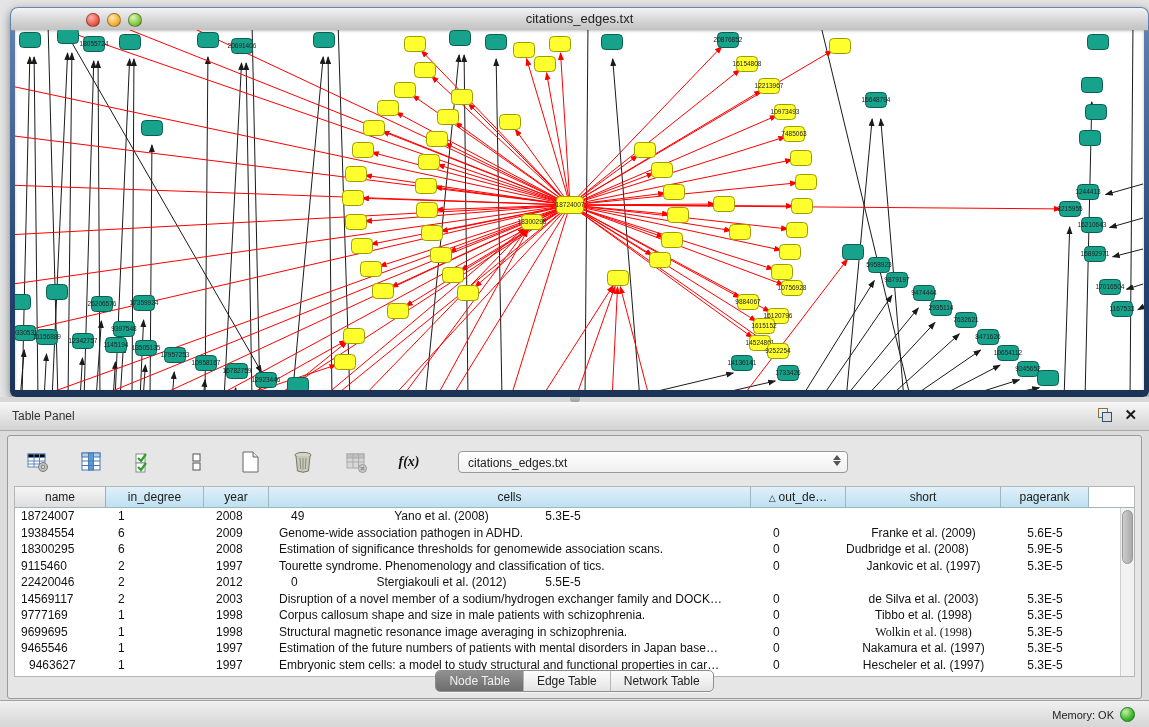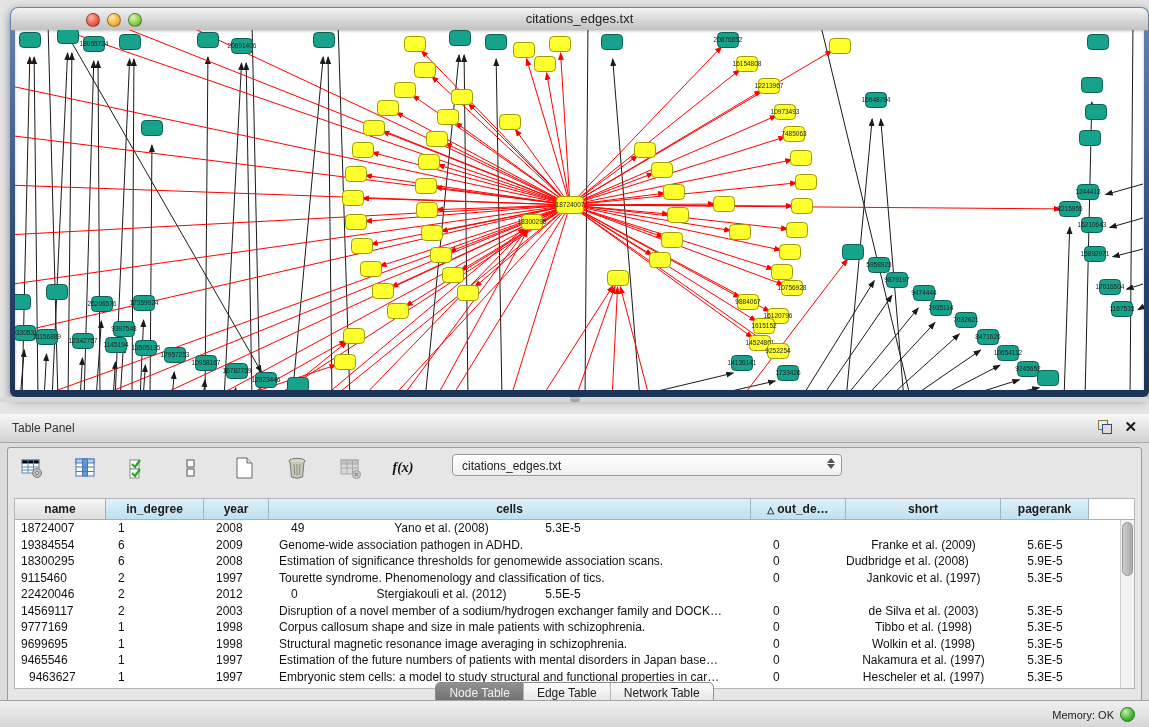--- a/index.html
+++ b/index.html
@@ -24,7 +24,7 @@
   .splitter .grip{position:absolute;left:570px;top:0;width:10px;height:5px;
         background:linear-gradient(#bdbdbd,#9e9e9e);border-radius:0 0 3px 3px;}
   
-  .tpanel{position:absolute;left:0;top:402px;width:1149px;height:299px;background:#dcdcdc;margin-top:12px;}
+  .tpanel{position:absolute;left:0;top:402px;width:1149px;height:299px;background:#dcdcdc;}
   .theader{position:absolute;left:0;right:0;top:0;height:27px;border-top:1px solid #f8f8f8;
         border-bottom:1px solid #a8a8a8;background:linear-gradient(#f6f6f6,#d2d2d2);}
   .ptitle{position:absolute;left:12px;top:6px;font-size:12px;color:#333;}

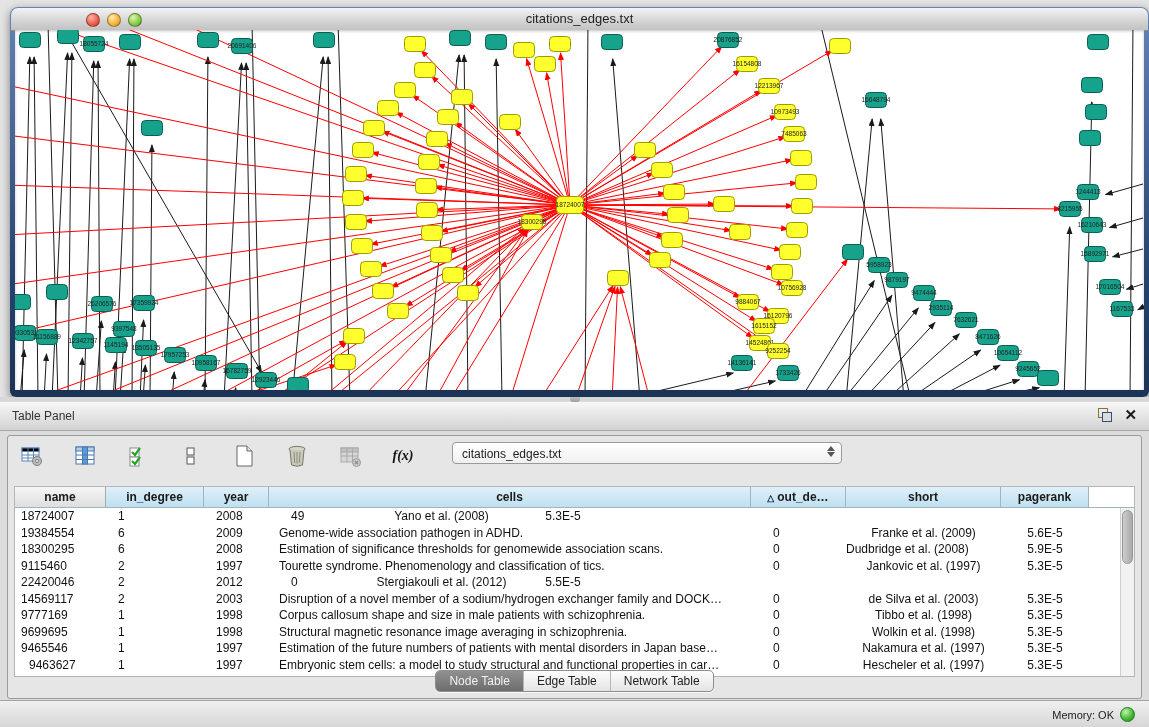--- a/index.html
+++ b/index.html
@@ -35,7 +35,7 @@
   .close-x{font-size:15px;font-weight:bold;color:#1a1a1a;line-height:14px;cursor:default;}
   .panelbox{position:absolute;left:7px;right:7px;top:33px;height:262px;border:1px solid #9a9a9a;
         border-radius:3px;background:#e6e6e6;}
-  .ttoolbar{position:absolute;left:10px;top:6px;height:40px;display:flex;align-items:flex-start;gap:25px;}
+  .ttoolbar{position:absolute;left:16px;top:6px;height:40px;display:flex;align-items:center;gap:25px;}
   .tbtn{width:28px;height:28px;display:flex;align-items:center;justify-content:center;background:none;border:none;padding:0;}
   .fx{font-family:"Liberation Serif",serif;font-style:italic;font-weight:bold;font-size:14px;color:#111;}
   .combo{margin-left:10px;width:390px;height:22px;border:1px solid #9a9a9a;border-radius:4px;

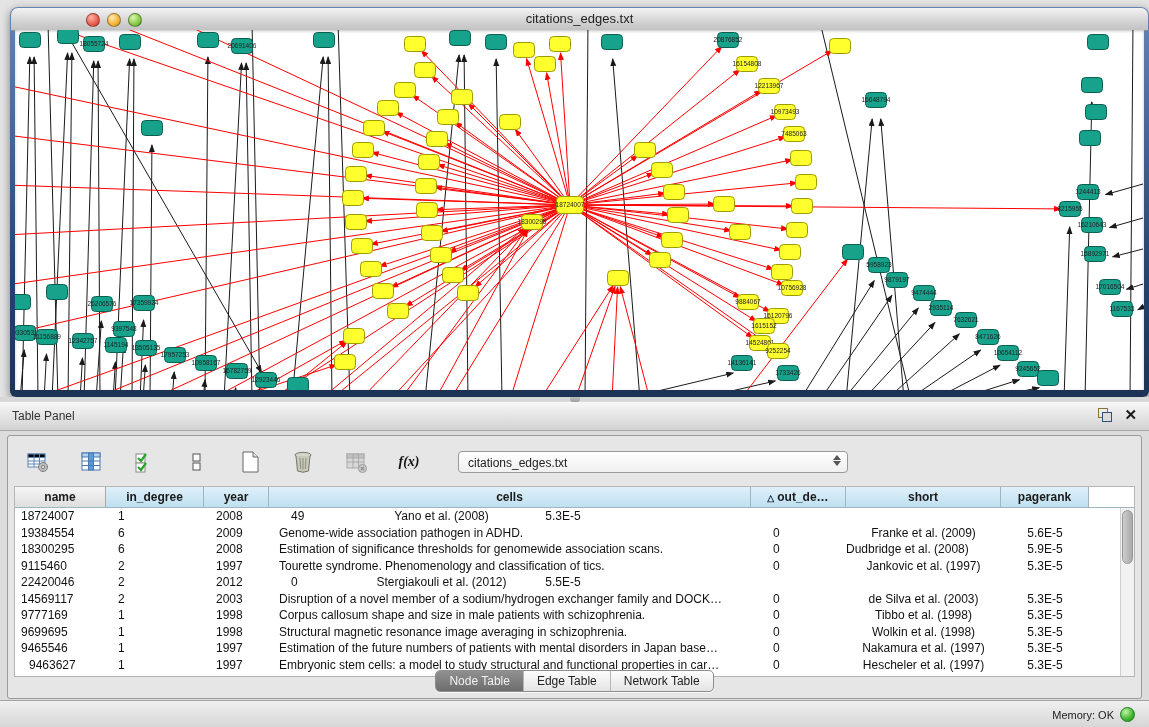--- a/index.html
+++ b/index.html
@@ -47,7 +47,7 @@
   .combo .dn{border-top:5px solid #555;}
   
   .tblwrap{position:absolute;left:6px;right:6px;top:50px;height:189px;background:#fff;border:1px solid #b5b5b5;}
-  .tcols{display:flex;height:21px;font-weight:bold;}
+  .tcols{display:flex;height:21px;}
   .tcol{box-sizing:border-box;height:21px;border-right:1px solid #9db6c2;border-bottom:1px solid #9db6c2;
         background:linear-gradient(#dff0fa,#bfe0f0);font-size:12px;color:#1a1a1a;text-align:center;
         line-height:20px;overflow:hidden;white-space:nowrap;}

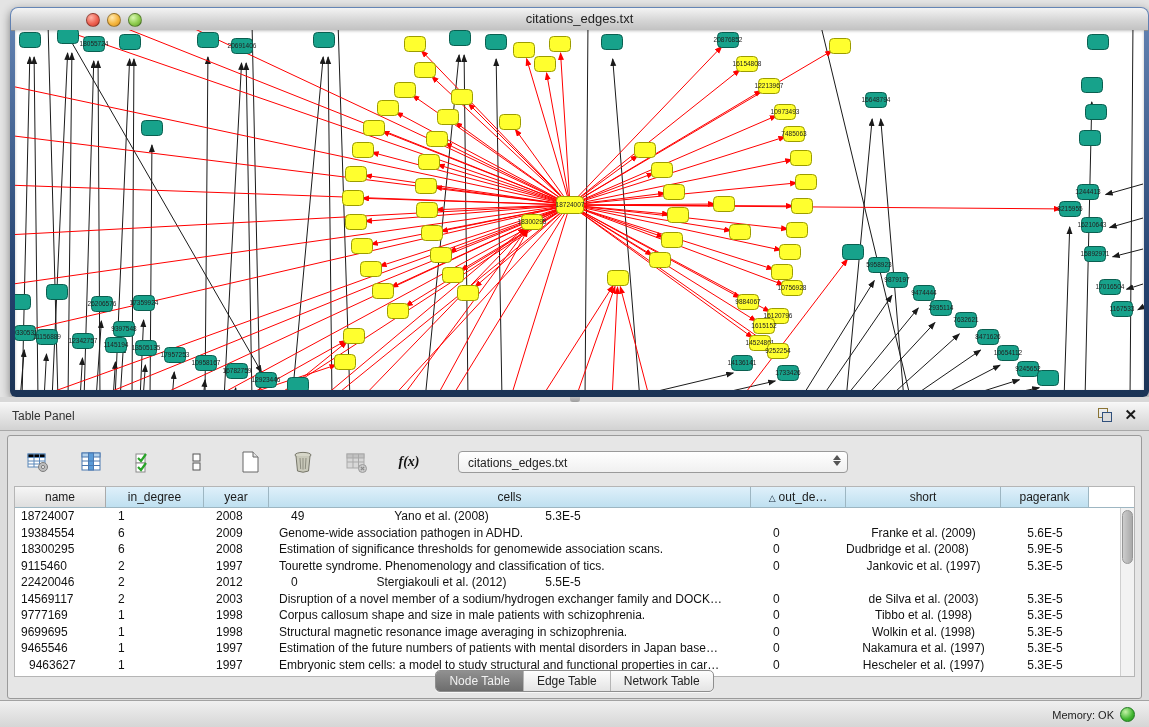--- a/index.html
+++ b/index.html
@@ -562,7 +562,7 @@
               <div class="tcell" style="width: 65px; padding-left: 12px;">1998</div>
               <div class="tcell" style="width: 482px; padding-left: 10px;">Structural magnetic resonance image averaging in schizophrenia.</div>
               <div class="tcell" style="width: 95px; padding-left: 22px;">0</div>
-              <div class="tcell" style="width: 155px; padding-left: 0px; text-align: center;">Wolkin et al. (1998)</div>
+              <div class="tcell" style="width: 155px; padding-left: 0px; text-align: center; font-family: Liberation Serif, serif;">Wolkin et al. (1998)</div>
               <div class="tcell" style="width: 88px; padding-left: 0px; text-align: center;">5.3E-5</div>
             </div>
             <div class="trow">

